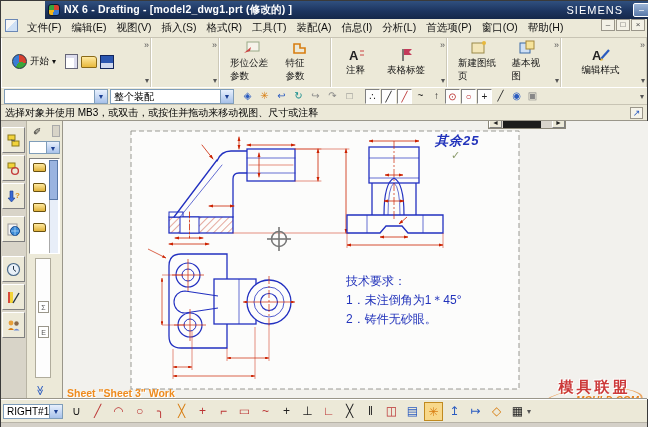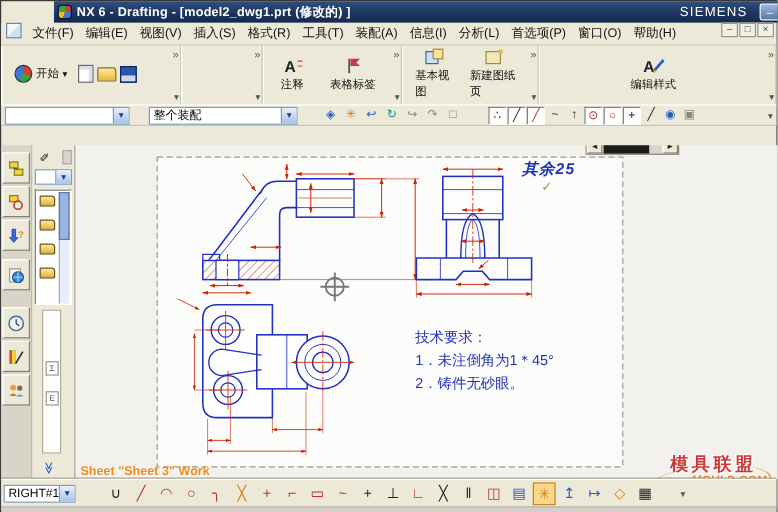--- a/index.html
+++ b/index.html
@@ -179,6 +179,21 @@
       <span class="more">▾</span>
     </div>
 
+    <div class="tgroup" style="width:112px;justify-content:space-around">
+      <div class="tbtn">
+        <svg width="20" height="15">
+          <rect x="6" y="2" width="12" height="9" fill="#f6f3ea" stroke="#9a8"></rect>
+          <path d="M3,13 L10,7 l-1,4 z" fill="#c44"></path>
+        </svg>
+        <span>形位公差参数</span>
+      </div>
+      <div class="tbtn">
+        <svg width="18" height="15">
+          <path d="M4,13 V4 h6 v4 h5 v5 z" fill="none" stroke="#d87d10" stroke-width="1.6"></path>
+        </svg>
+        <span>特征参数</span>
+      </div>
+    </div>
 
     <div class="tgroup" style="width:116px;justify-content:space-around">
       <div class="tbtn">

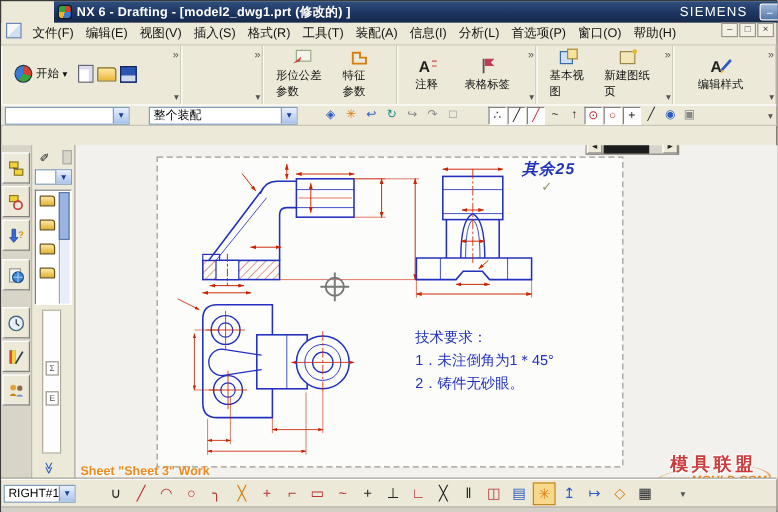--- a/index.html
+++ b/index.html
@@ -217,19 +217,19 @@
 
     <div class="tgroup" style="width:114px;justify-content:space-around">
       <div class="tbtn">
-        <svg width="20" height="15">
-          <rect x="3" y="3" width="10" height="10" fill="#cfe0f5" stroke="#3a6aa5"></rect>
-          <rect x="9" y="1" width="8" height="8" fill="#f6e39a" stroke="#a5883a"></rect>
-        </svg>
-        <span>基本视图</span>
-      </div>
-      <div class="tbtn">
         <svg width="18" height="15">
           <rect x="3" y="3" width="12" height="10" fill="#f3e6b8" stroke="#9a8a4a"></rect>
           <path d="M15,3 l-3,0 0,-0.01 z" fill="#fff"></path>
           <circle cx="15" cy="3" r="2" fill="#e8b93c"></circle>
         </svg>
         <span>新建图纸页</span>
+      </div>
+      <div class="tbtn">
+        <svg width="20" height="15">
+          <rect x="3" y="3" width="10" height="10" fill="#cfe0f5" stroke="#3a6aa5"></rect>
+          <rect x="9" y="1" width="8" height="8" fill="#f6e39a" stroke="#a5883a"></rect>
+        </svg>
+        <span>基本视图</span>
       </div>
       <span class="ovf">»</span>
       <span class="more">▾</span>

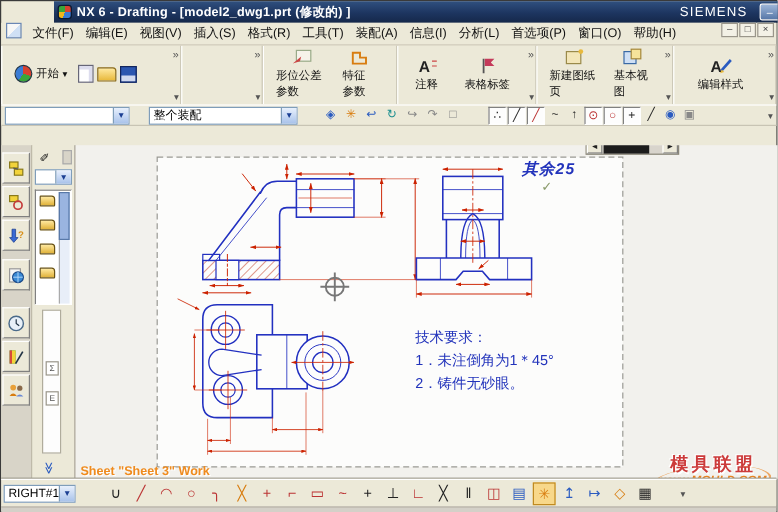--- a/index.html
+++ b/index.html
@@ -49,7 +49,7 @@
 
   
   .selbar { position:absolute; left:0; top:86px; width:100%; height:18px; background:#ece9d8;
-    border-top:1px solid #fff; border-bottom:1px solid #c8c4b4; display:flex; align-items:center; padding:0 3px; gap:16px; }
+    border-top:1px solid #fff; border-bottom:1px solid #c8c4b4; display:flex; align-items:center; padding:0 3px; gap:2px; }
   .combo { height:15px; background:#fff; border:1px solid #7f9db9; display:flex; align-items:stretch; }
   .combo .txt { flex:1; font-size:10px; padding:0 3px; line-height:13px; white-space:nowrap; overflow:hidden; }
   .combo .drop { width:13px; background:linear-gradient(#e8f0fd,#a8c2ea); border-left:1px solid #7f9db9;

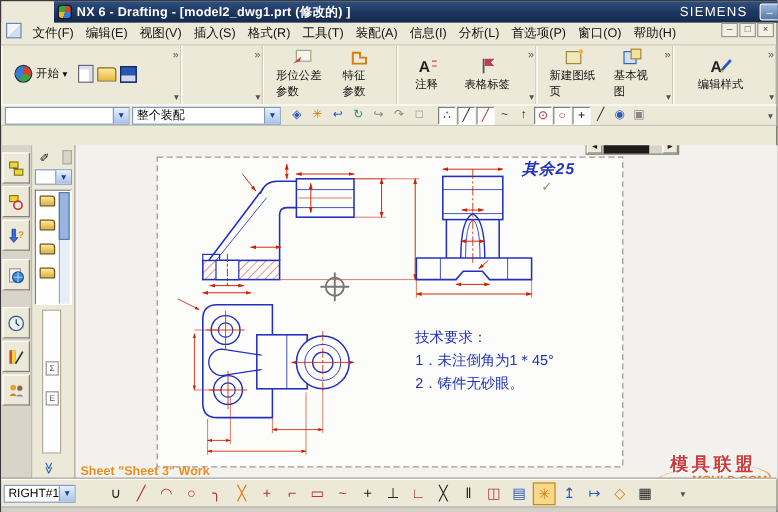--- a/index.html
+++ b/index.html
@@ -285,6 +285,10 @@
     <span style="margin-left:auto;font-size:8px;color:#555">▾</span>
   </div>
 
+  <div class="promptbar">
+    <span class="ptext">选择对象并使用 MB3，或双击，或按住并拖动来移动视图、尺寸或注释</span>
+    <span class="picon">↗</span>
+  </div>
 
   <div class="main">
 

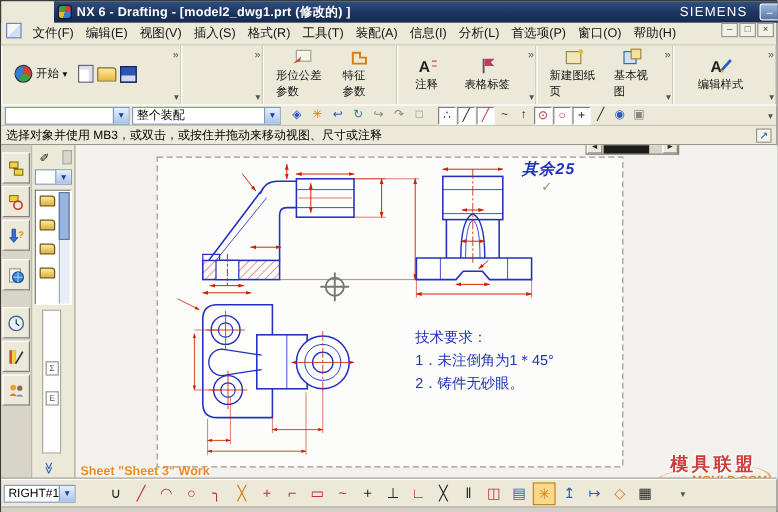--- a/index.html
+++ b/index.html
@@ -115,7 +115,7 @@
 
   
   .bottombar { position:absolute; left:0; top:398px; width:100%; height:23px; background:#ece9d8;
-    border-top:1px solid #fff; box-shadow:0 -1px 0 #9a968a; display:flex; align-items:center; padding:0 2px; gap:20px; }
+    border-top:1px solid #fff; box-shadow:0 -1px 0 #9a968a; display:flex; align-items:center; padding:0 2px; gap:0; }
   .bico { width:19px; height:19px; font-size:12px; line-height:18px; text-align:center; color:#333; }
   .bico.active { background:#f8d88a; border:1px solid #c08a20; }
   .bottomedge { position:absolute; left:0; top:421px; width:100%; height:6px; background:#d4d0c8; border-top:1px solid #b8b4a8; }

